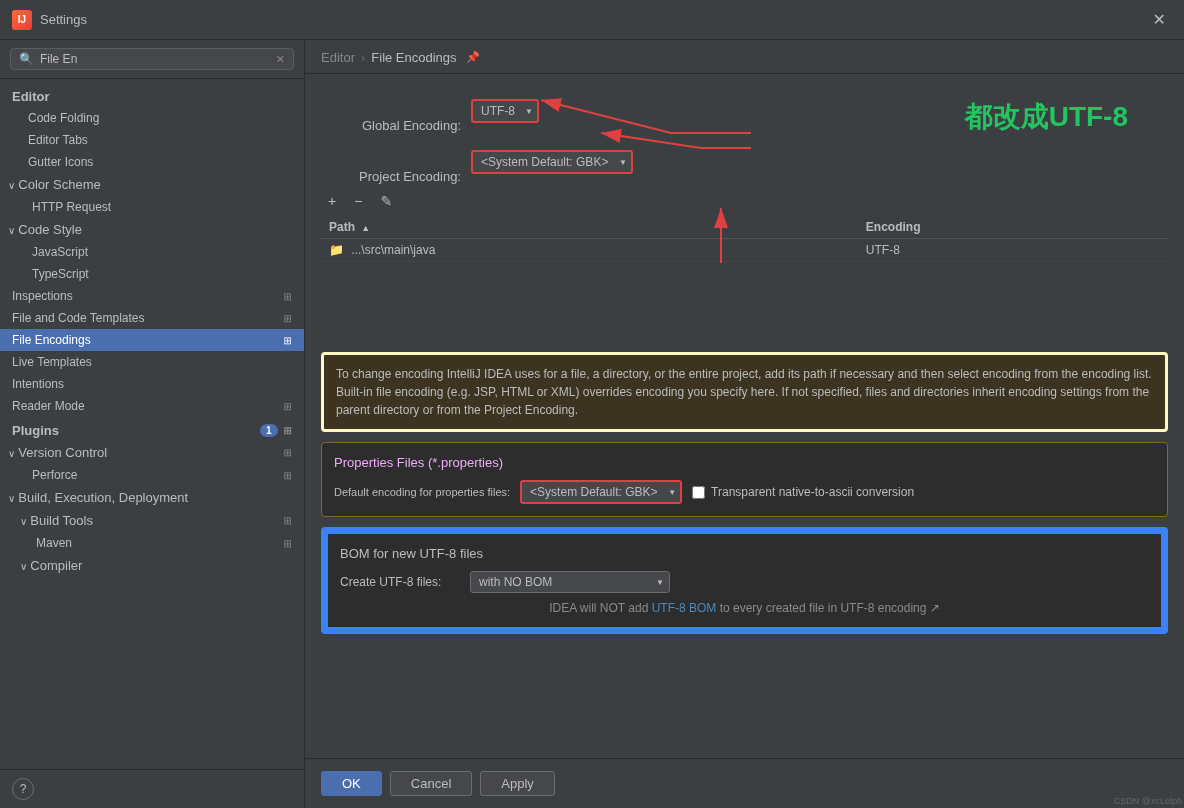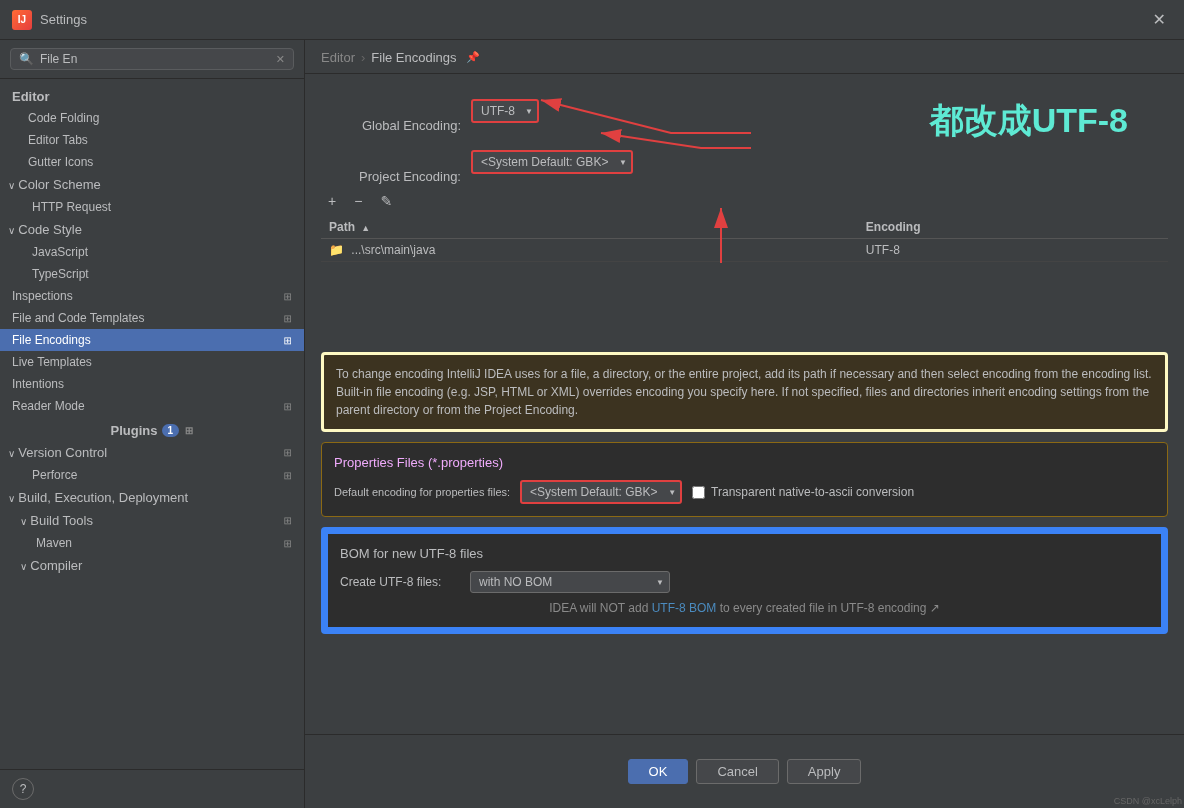--- a/index.html
+++ b/index.html
@@ -146,7 +146,7 @@
 
     
     .red-annotation {
-      color: #5eead4; font-size: 34px; font-weight: bold; font-family: 'Microsoft YaHei', 'SimHei', sans-serif;
+      color: #22c55e; font-size: 28px; font-weight: bold; font-family: 'Microsoft YaHei', 'SimHei', sans-serif;
     }
 
     

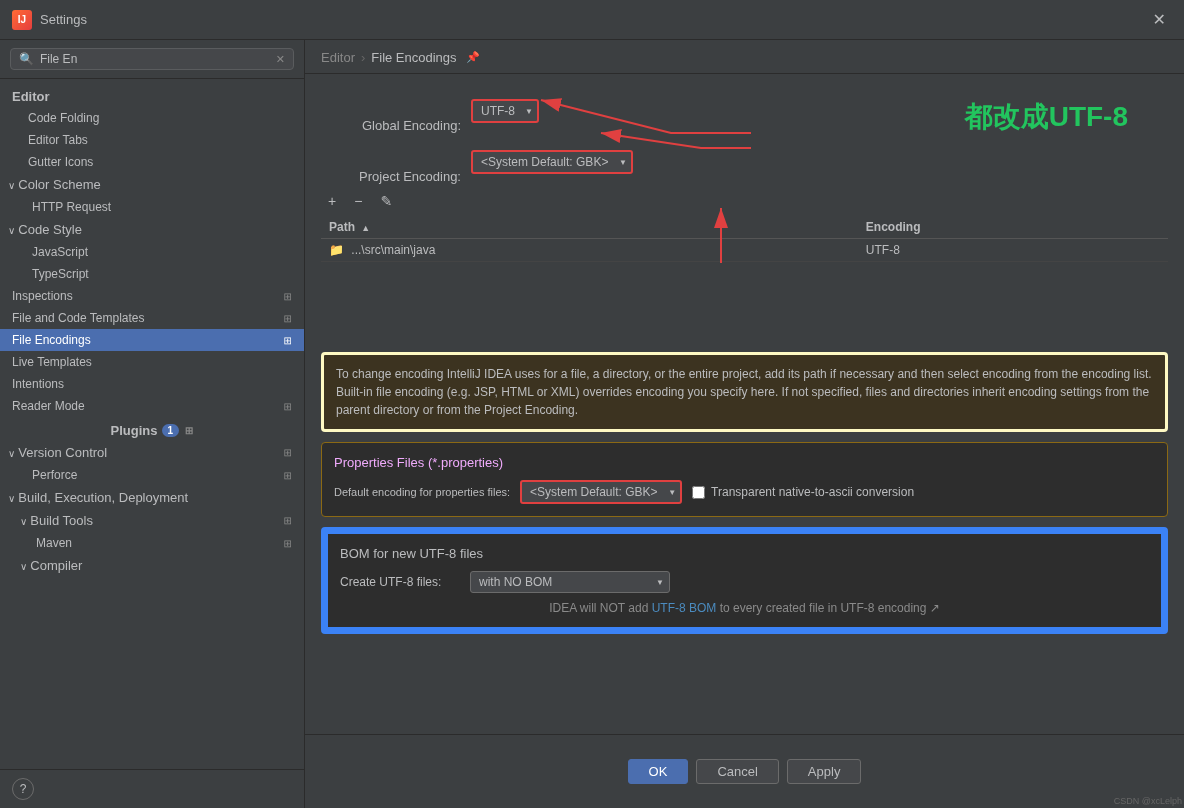--- a/index.html
+++ b/index.html
@@ -248,7 +248,7 @@
           <span class="config-icon">⊞</span>
         </div>
 
-        <div class="sidebar-section-header" style="display:flex;align-items:center;justify-content:center;cursor:pointer">
+        <div class="sidebar-section-header" style="display:flex;align-items:center;justify-content:space-between;cursor:pointer">
           <span>Plugins</span>
           <span style="display:flex;align-items:center;gap:6px">
             <span class="badge">1</span>

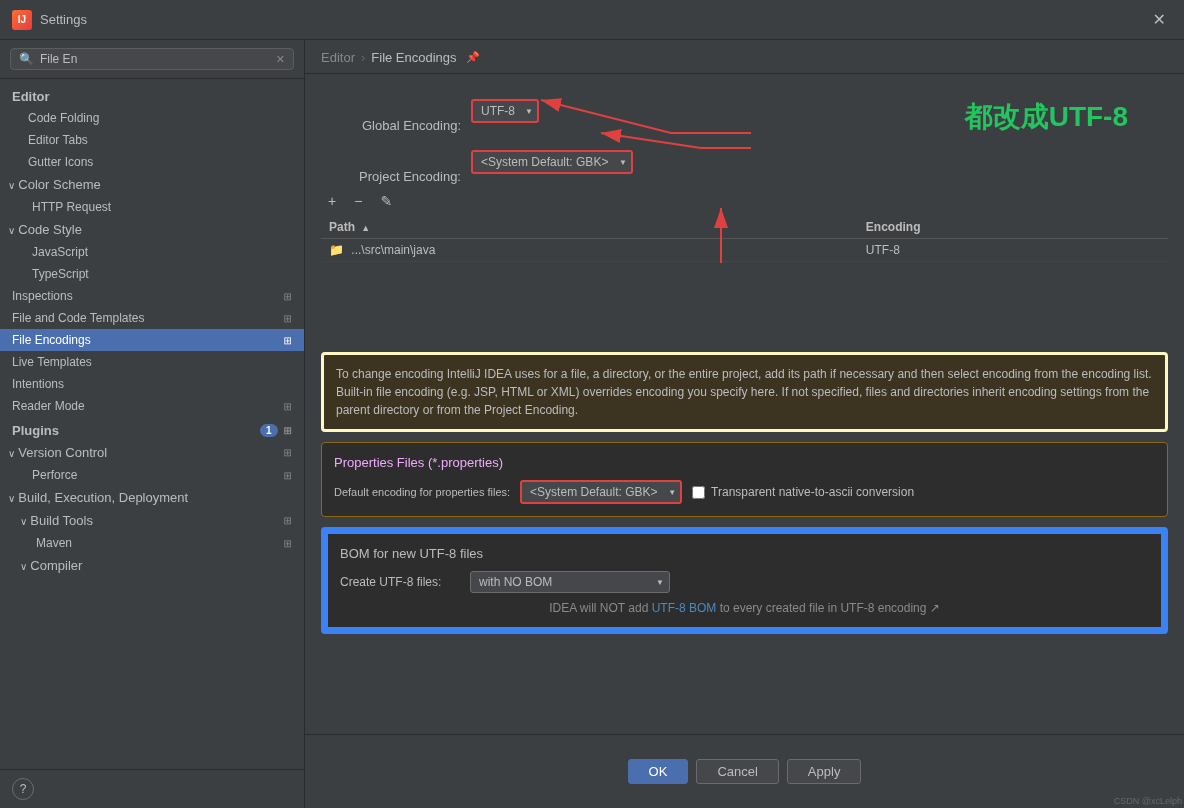--- a/index.html
+++ b/index.html
@@ -151,9 +151,9 @@
 
     
     .bottom-bar {
-      padding: 24px 16px;
+      padding: 12px 16px;
       border-top: 1px solid #2b2b2b;
-      display: flex; justify-content: center; gap: 8px;
+      display: flex; justify-content: flex-start; gap: 8px;
       background: #3c3f41;
     }
     .btn {

